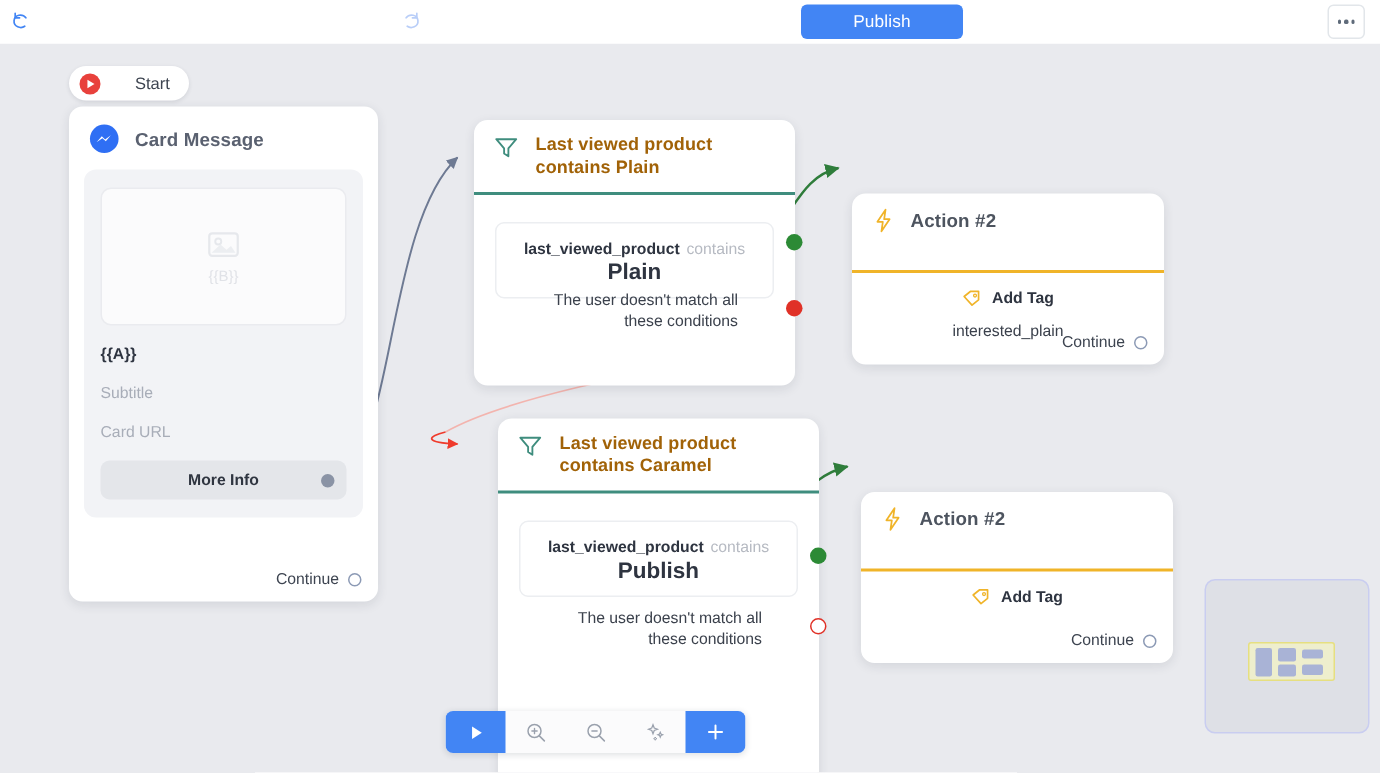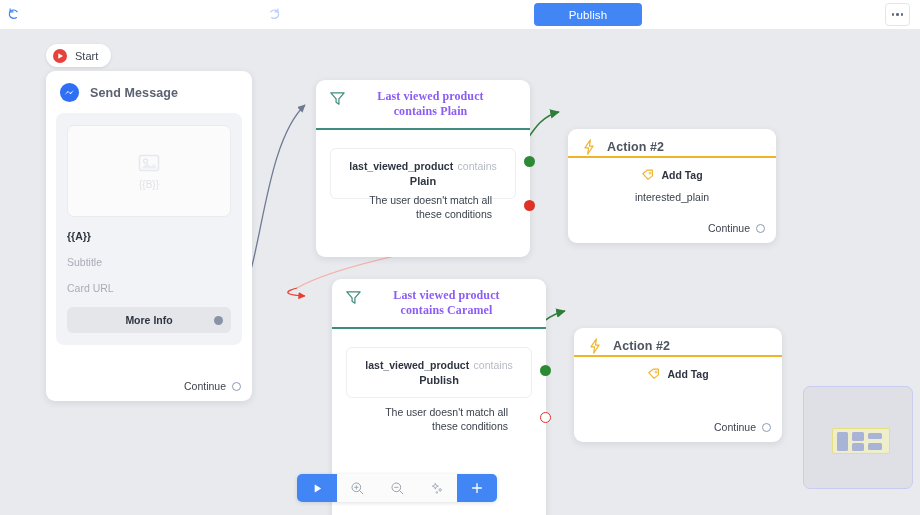--- a/index.html
+++ b/index.html
@@ -59,7 +59,7 @@
     position: absolute; left: 46px; top: 15px;
     height: 23px; padding: 0 13px 0 6px;
     background: #ffffff; border-radius: 14px;
-    display: flex; align-items: center; gap: 7px;
+    display: flex; align-items: center; gap: 22px;
     box-shadow: 0 1px 3px rgba(30,40,60,.12);
     z-index: 6; cursor: pointer;
   }

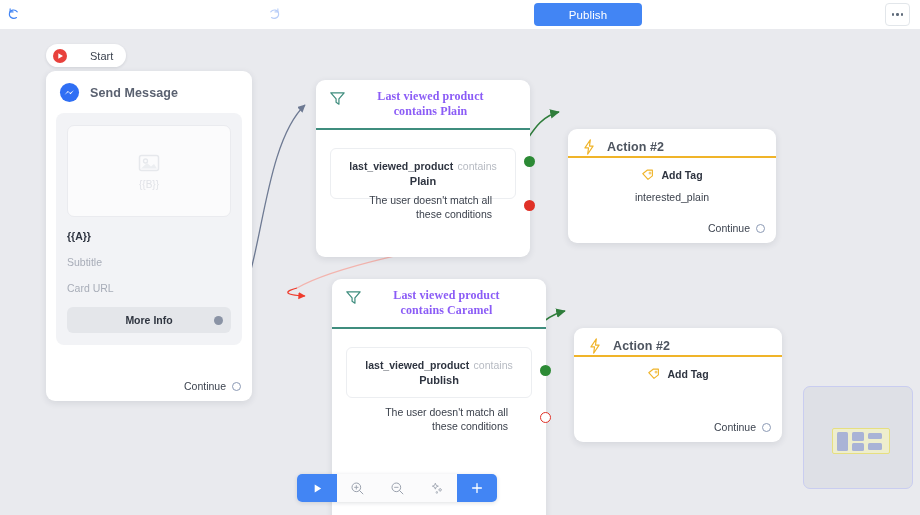--- a/index.html
+++ b/index.html
@@ -227,7 +227,7 @@
           <circle cx="11" cy="11" r="10" fill="#2f6ff4"></circle>
           <path d="M5.6 13.5 L9.3 9.3 L11.6 11.6 L15.6 8.6 L12.1 12.8 L9.7 10.6 Z" fill="#ffffff"></path>
         </svg>
-        <span class="title">Send Message</span>
+        <span class="title">Card Message</span>
       </div>
       <div class="msg-body">
         <div class="msg-img">

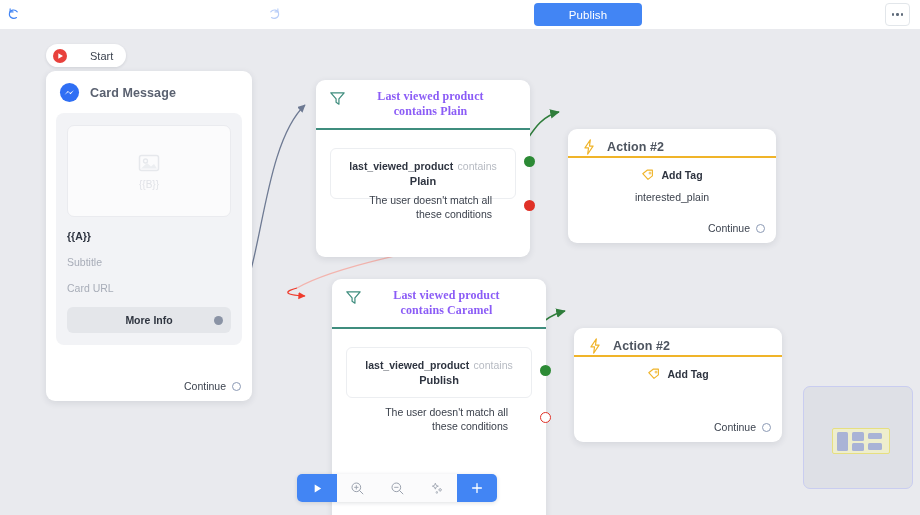--- a/index.html
+++ b/index.html
@@ -108,7 +108,7 @@
   #cond-plain   { left: 316px; top: 51px;  height: 177px; }
   #cond-caramel { left: 332px; top: 250px; height: 249px; }
   .cond .node-head { align-items: flex-start; padding: 9px 10px 9px 12px; }
-  .cond .node-head .title { flex: 1; text-align: center; line-height: 15px; font-size: 12px; color: #8b5cf6; padding-right: 16px; font-family: Liberation Serif, serif;}
+  .cond .node-head .title { flex: 1; line-height: 15px; font-size: 12px; color: #a16207; padding-right: 16px;}
   .cond .node-rule { background: #3f8d7e; margin: 0 0 0 0; }
   .cond-row {
     margin: 18px 14px 0; border: 1px solid #eceef1; border-radius: 6px;

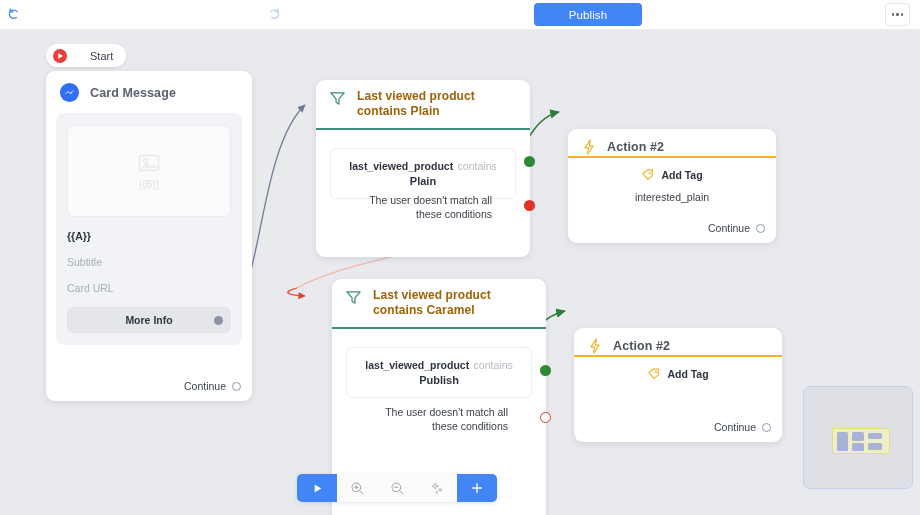--- a/index.html
+++ b/index.html
@@ -129,7 +129,7 @@
   .action { width: 208px; height: 114px; }
   #action-plain   { left: 568px; top: 100px; }
   #action-caramel { left: 574px; top: 299px; }
-  .action .node-head { padding: 9px 12px 0 12px; gap: 9px;}
+  .action .node-head { padding: 9px 12px 24px 12px; gap: 9px;}
   .action .node-head .title { font-size: 12.5px; color: #4d545f; font-weight: bold;}
   .action .node-rule { background: #f0b429; }
   .act-body { padding-top: 10px; text-align: center; }

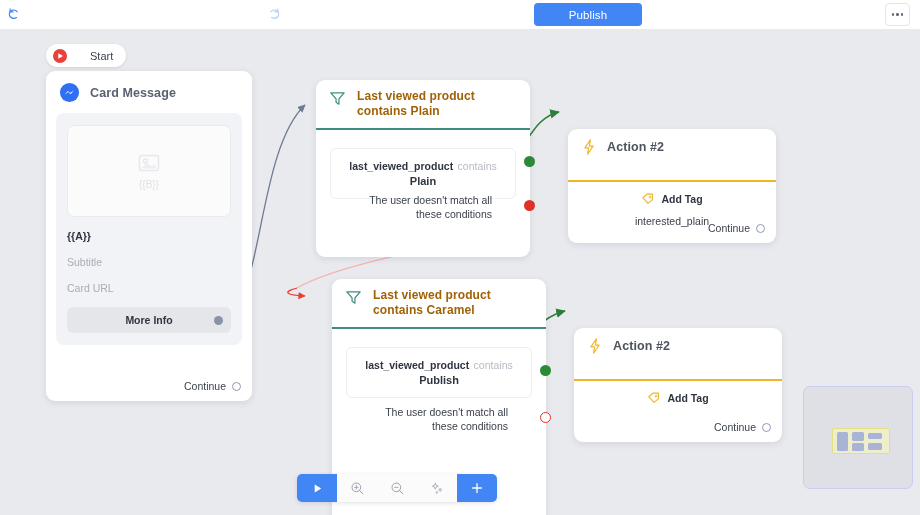--- a/index.html
+++ b/index.html
@@ -116,7 +116,7 @@
   }
   .cond-row .k { font-size: 10.5px; color: #2e3440; font-weight: bold; }
   .cond-row .op { font-size: 10.5px; color: #b6bac2; }
-  .cond-row .v { font-size: 11px; color: #2e3440; font-weight: bold; display: block; }
+  .cond-row .v { font-size: 15px; color: #2e3440; font-weight: bold; display: block; }
   .cond-else {
     position: absolute; right: 38px; width: 150px;
     text-align: right; font-size: 10.5px; line-height: 14px; color: #3b414c;

